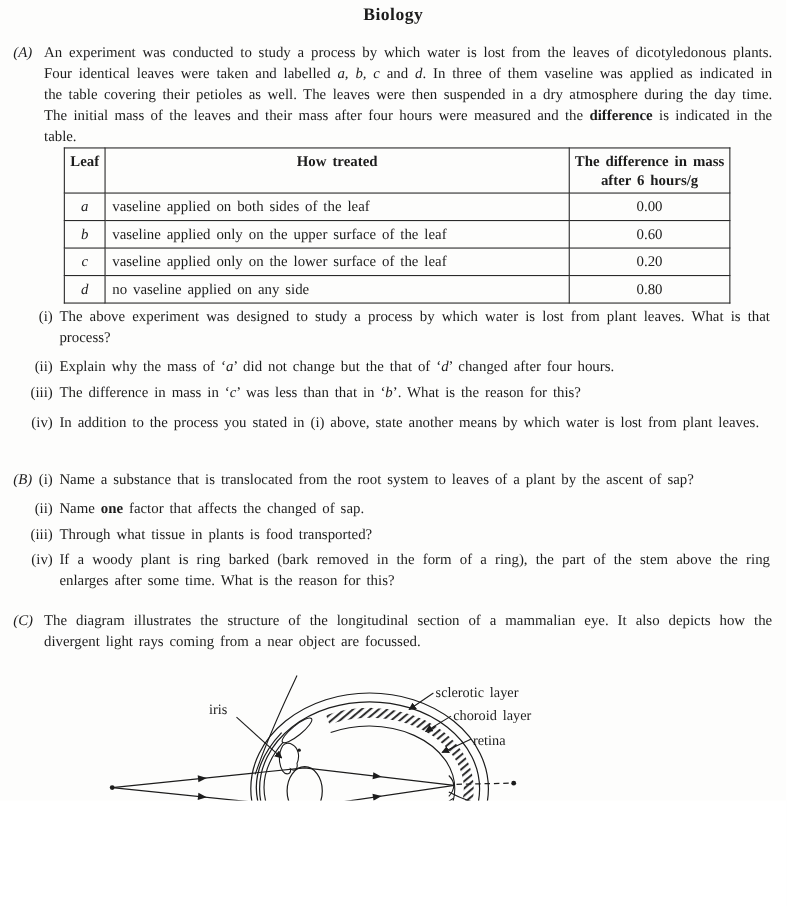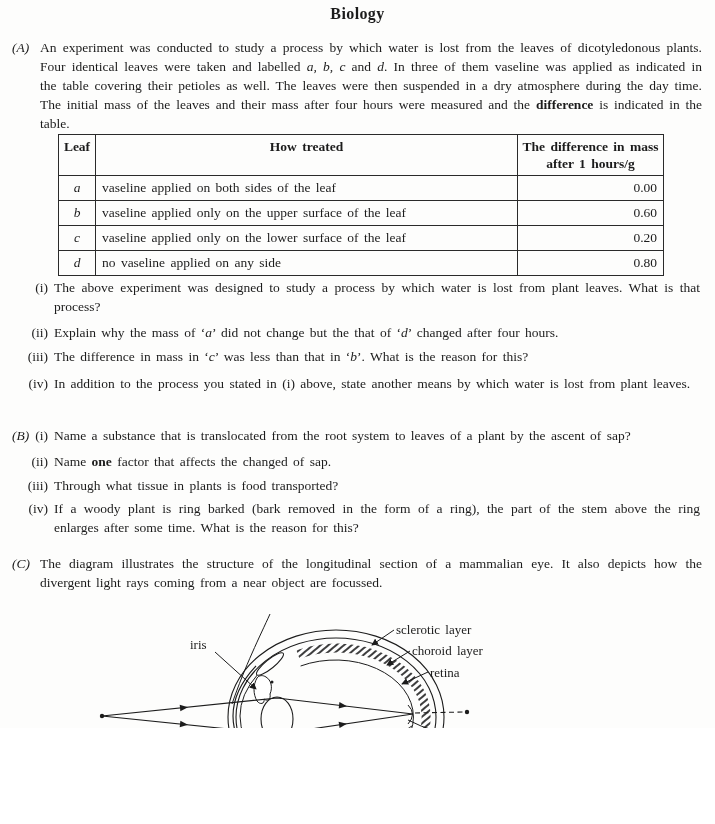--- a/index.html
+++ b/index.html
@@ -57,7 +57,7 @@
       <tr>
         <th>Leaf</th>
         <th>How treated</th>
-        <th>The difference in mass after 1 hours/g</th>
+        <th>The difference in mass after 6 hours/g</th>
       </tr>
     </thead>
     <tbody>

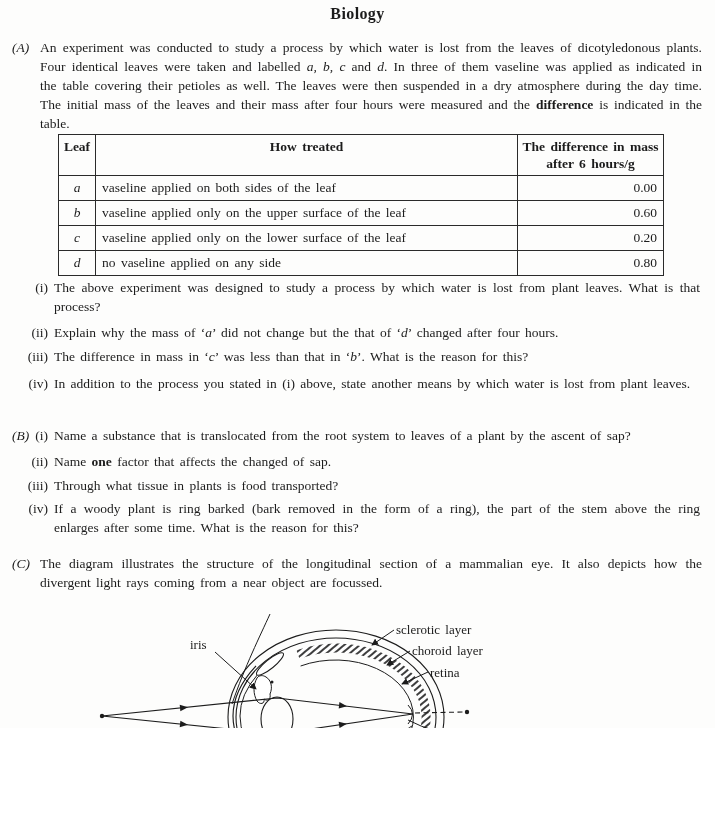--- a/index.html
+++ b/index.html
@@ -21,7 +21,7 @@
         line-height:17px;height:36px;word-spacing:2px;}
   table.results td{height:22px;line-height:16px;padding:1px 6px;word-spacing:2px;}
   td.leaf-cell{font-style:italic;text-align:center;padding:1px 2px;}
-  td.diff-cell{text-align:right;}
+  td.diff-cell{text-align:center;}
   .watermark{position:absolute;left:148px;top:376px;width:535px;text-align:center;z-index:3;
         font-family:"Liberation Sans",sans-serif;font-weight:700;font-size:56px;letter-spacing:9px;
         color:rgba(238,166,172,0.58);pointer-events:none;white-space:nowrap;}

